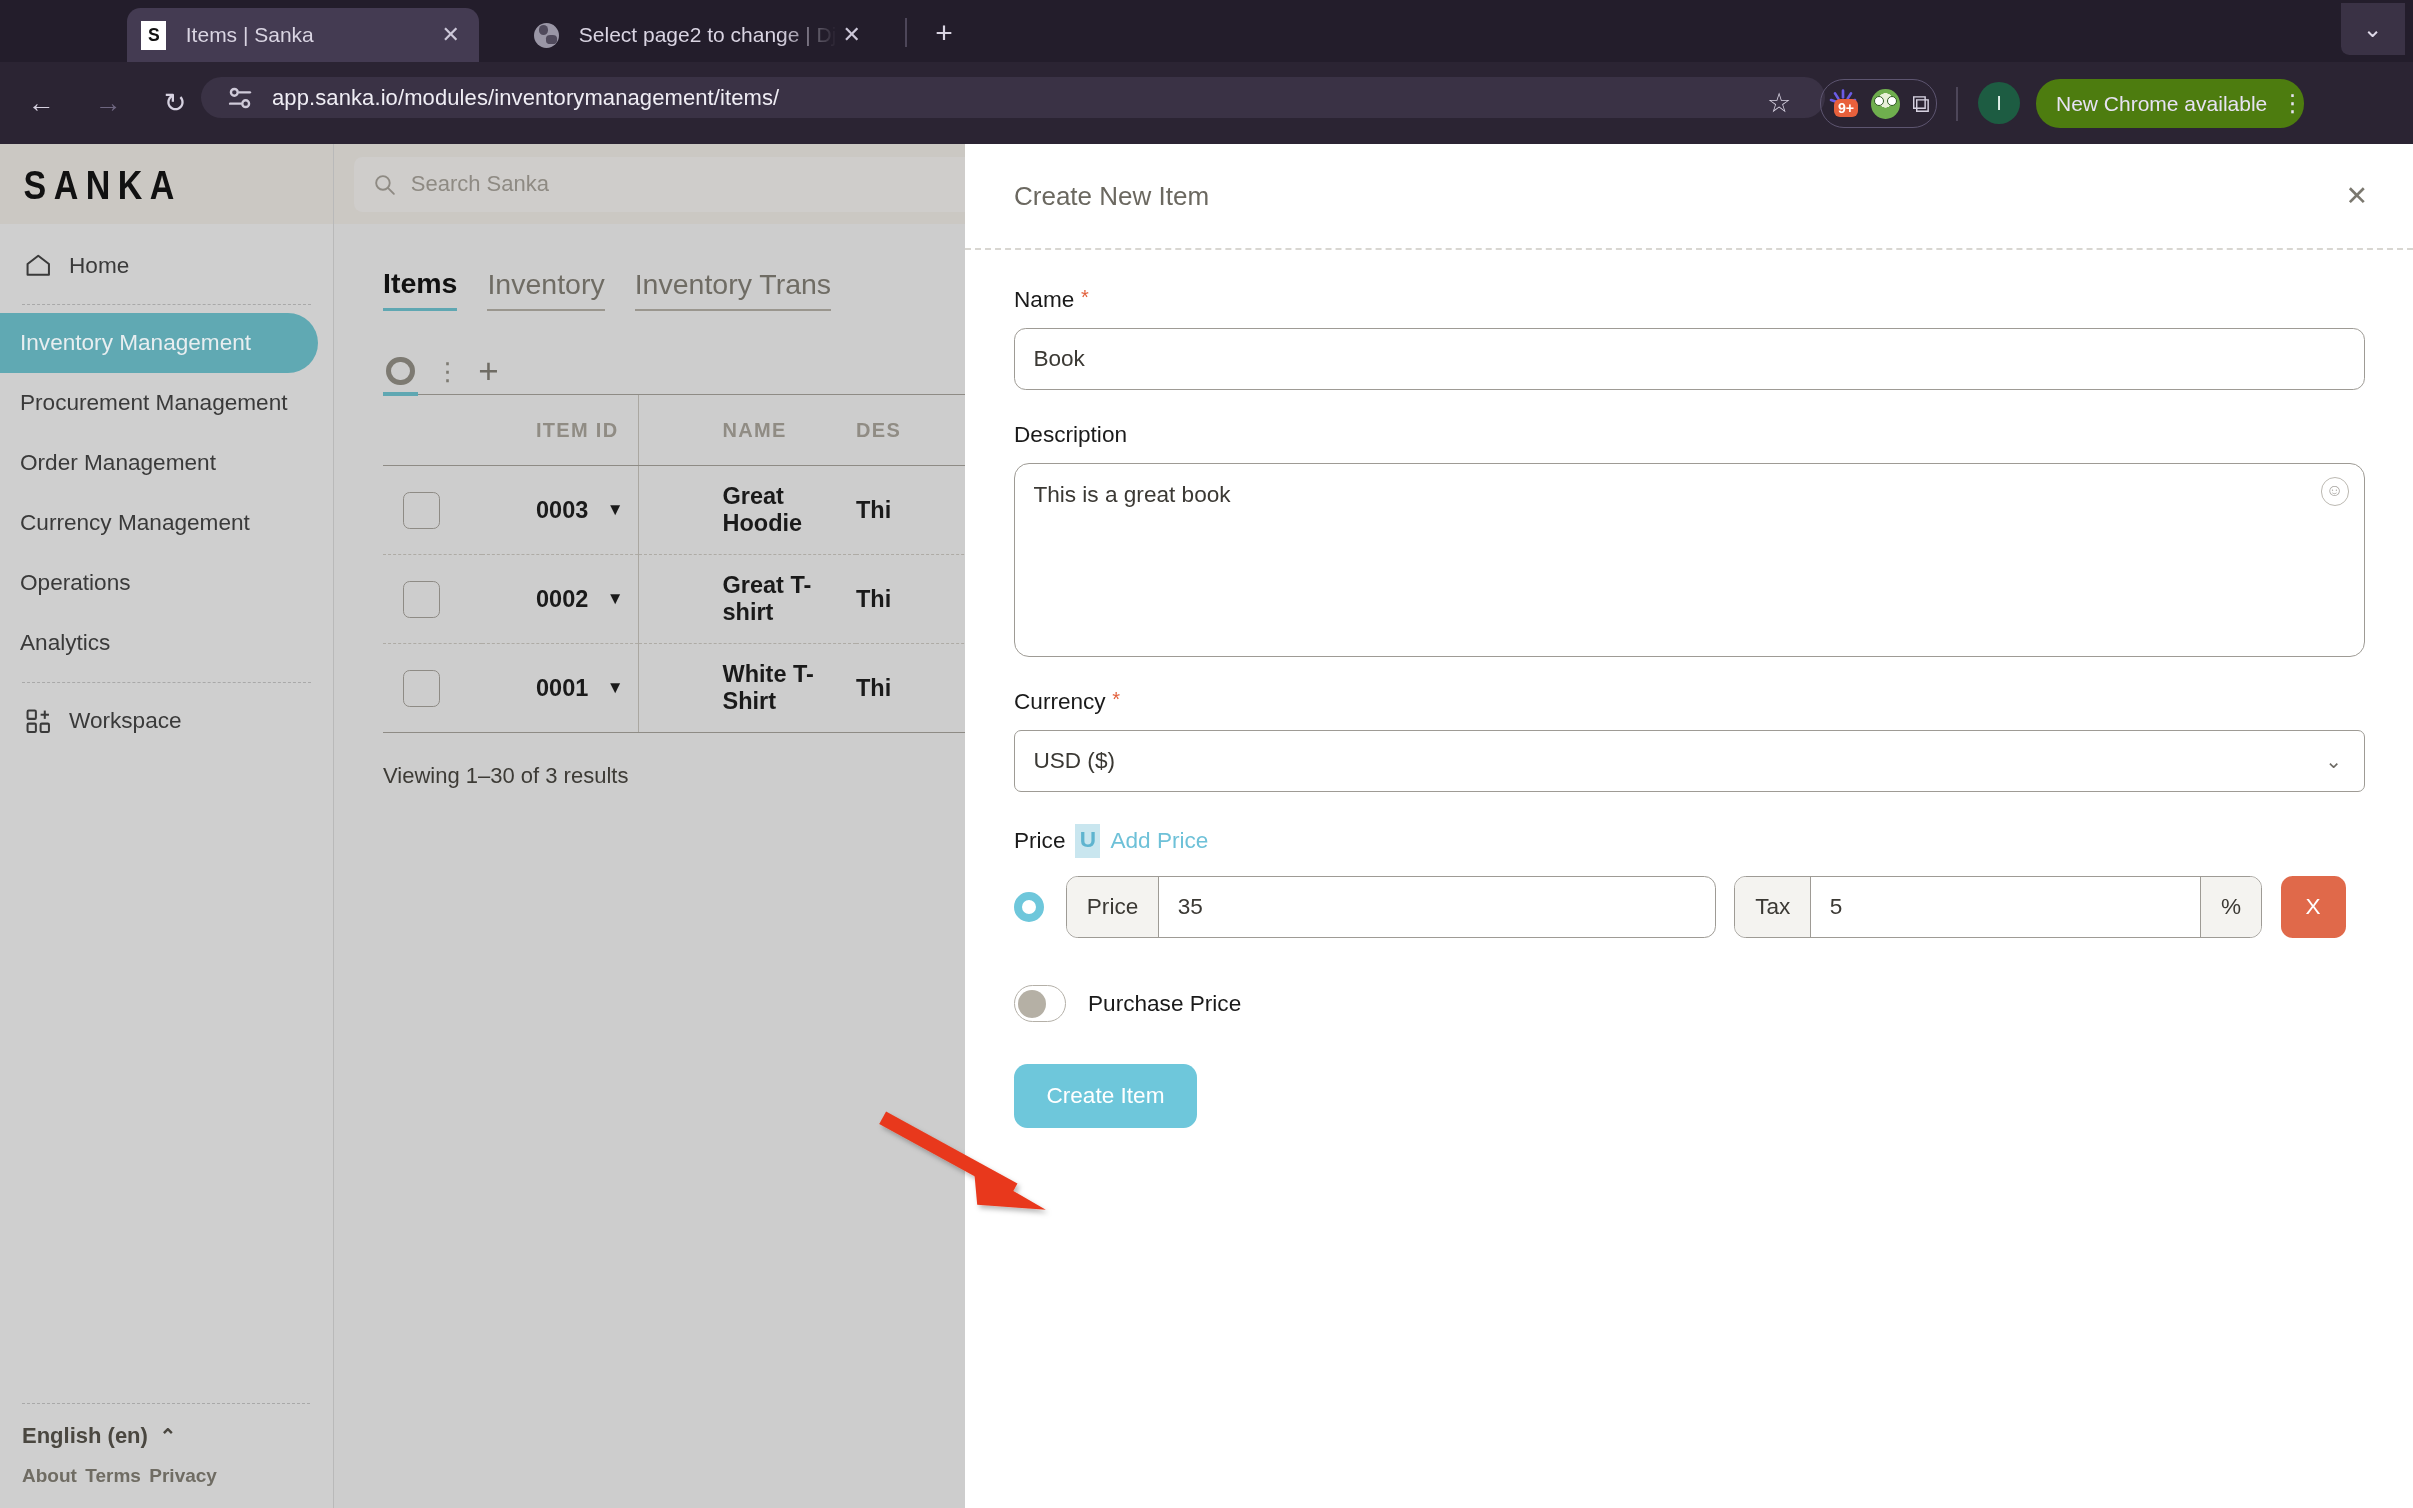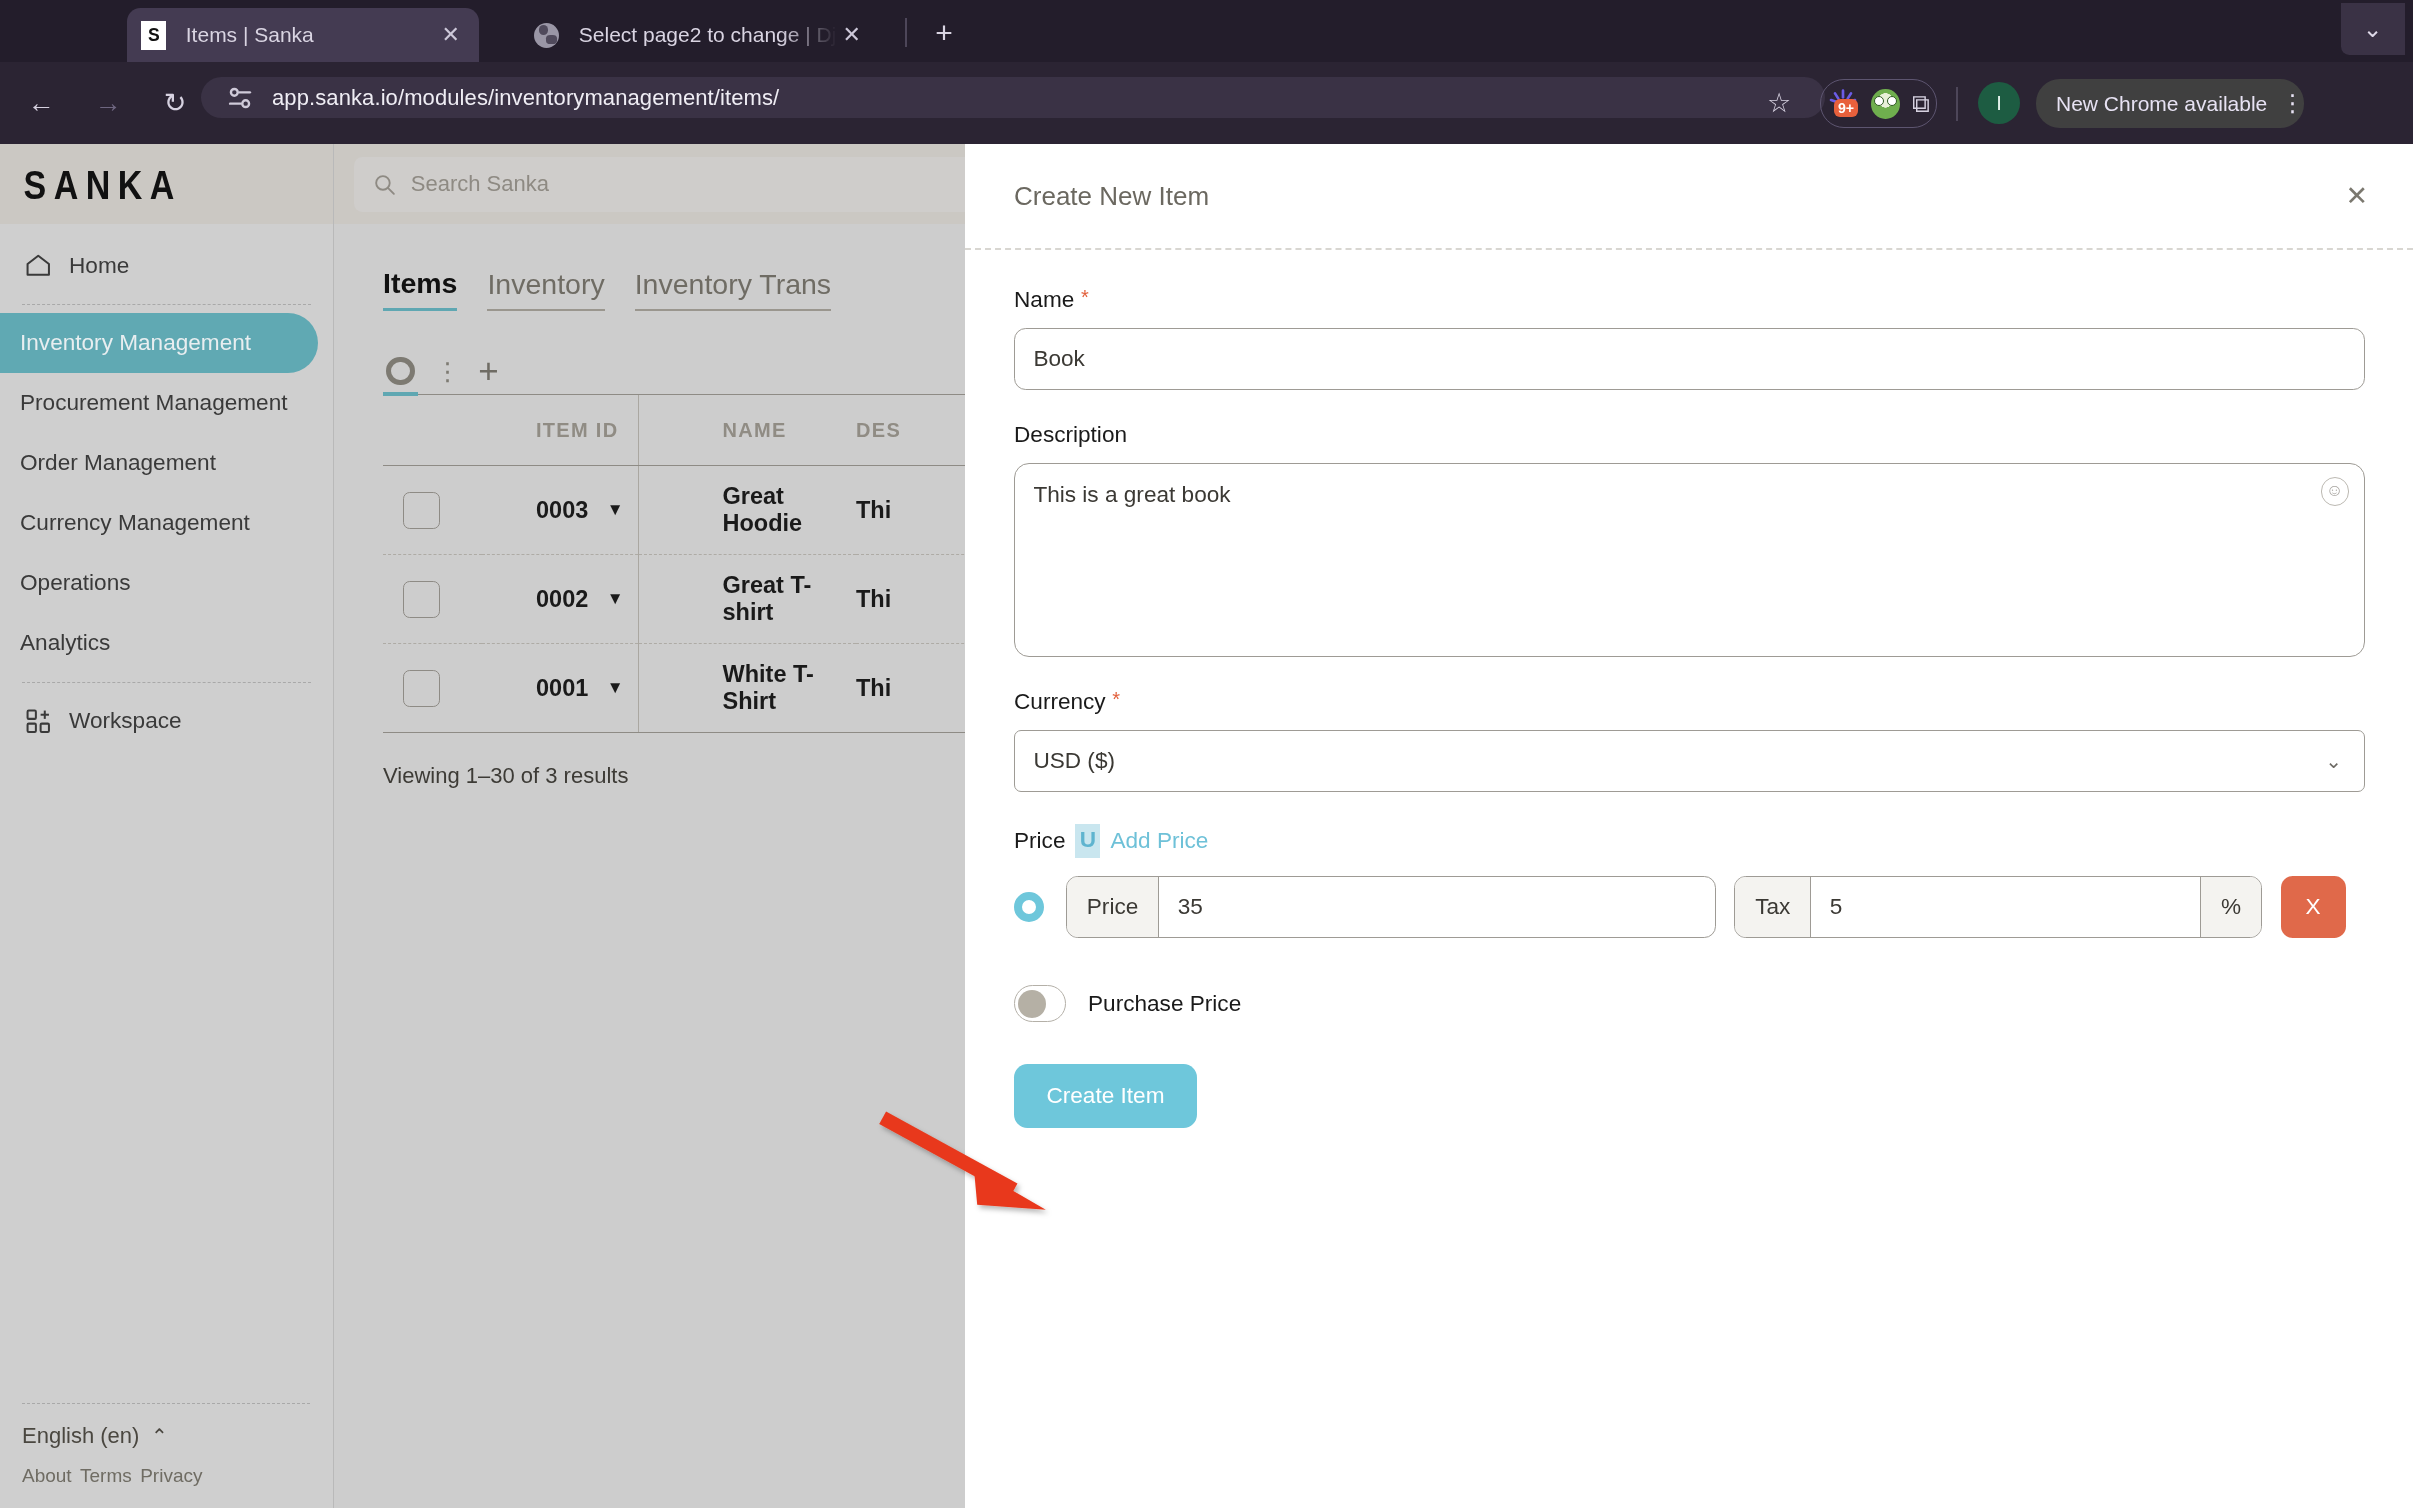--- a/index.html
+++ b/index.html
@@ -134,7 +134,7 @@
   }
   .update-pill {
     position: absolute; left: 2036px; top: 17px; height: 49px;
-    background: #404040; border-radius: 24px;
+    background: #4d7c0f; border-radius: 24px;
     display: flex; align-items: center; padding: 0 15px 0 20px;
   }
   .update-pill-label { color: #e7e2f3; font-size: 21px; white-space: nowrap; }

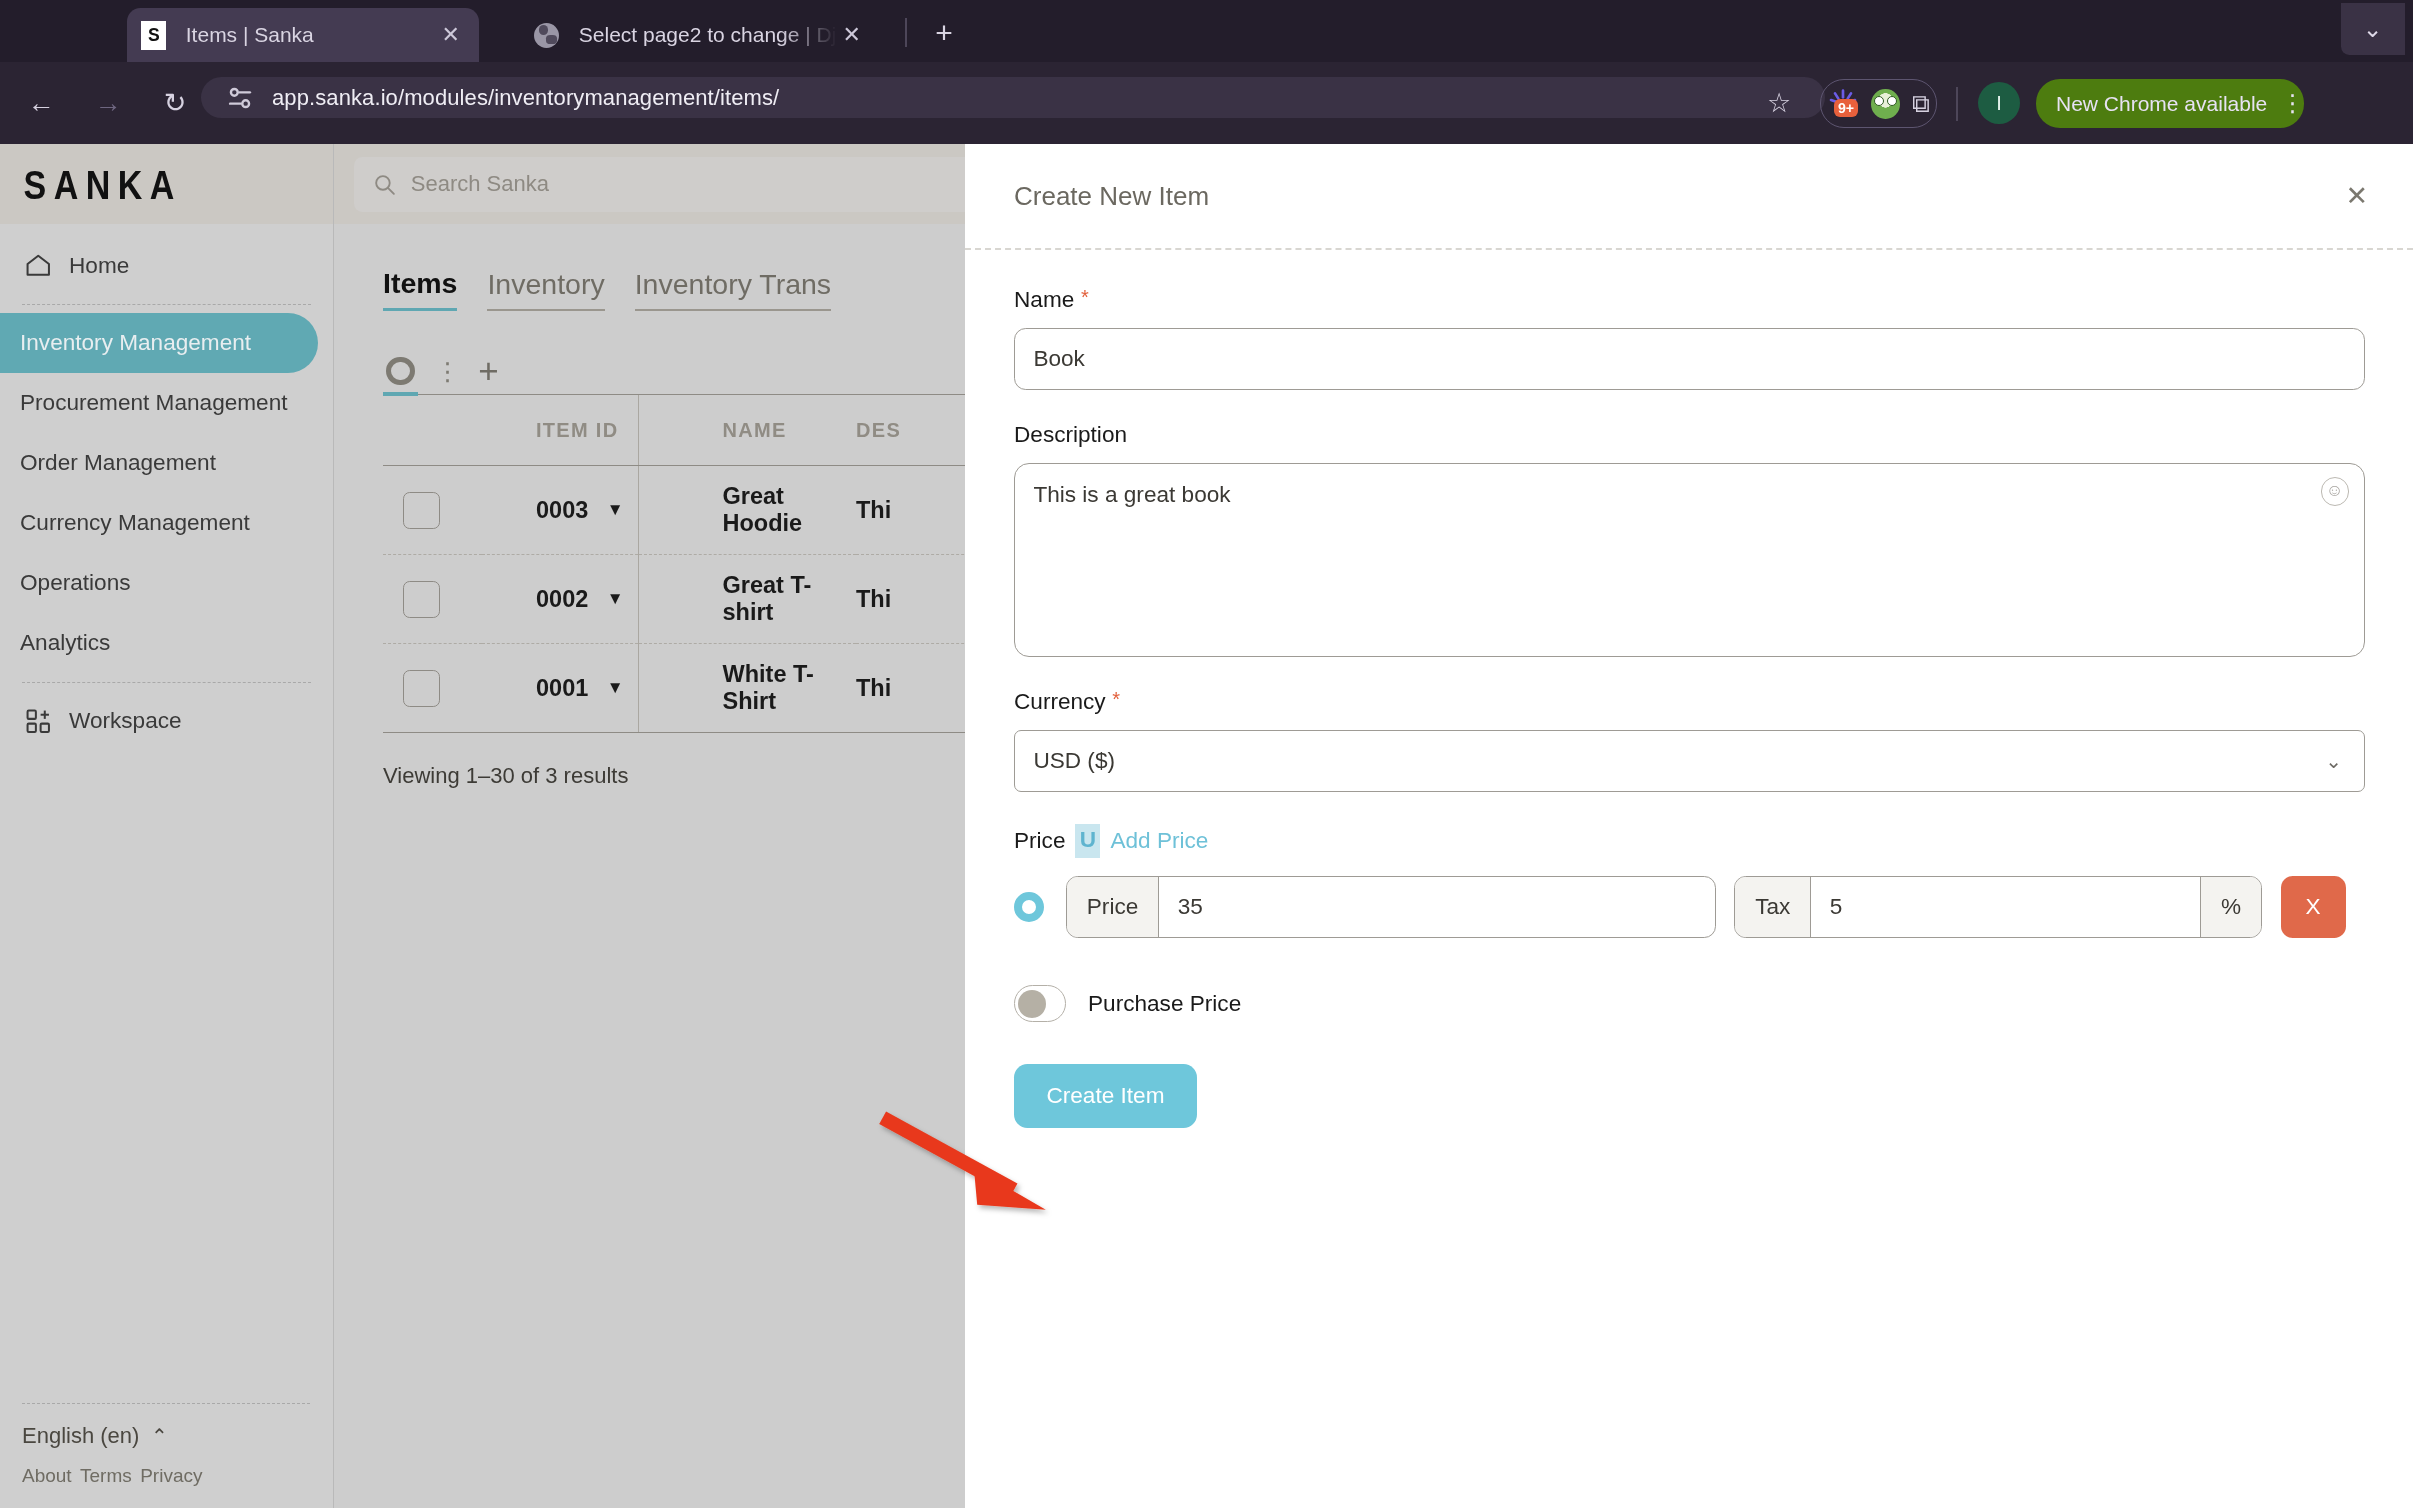--- a/index.html
+++ b/index.html
@@ -180,7 +180,7 @@
     margin: 8.4px 22px; border-top: 1.7px dashed #a9a9a9;
   }
   .sidebar-bottom {
-    position: absolute; left: 0; bottom: 0; width: 332px; padding-bottom: 15px;
+    position: absolute; left: 0; bottom: 0; width: 332px; padding-bottom: 15px; font-weight: bold;
   }
   .lang-row {
     display: flex; align-items: center; padding: 0 22px; height: 47px;

